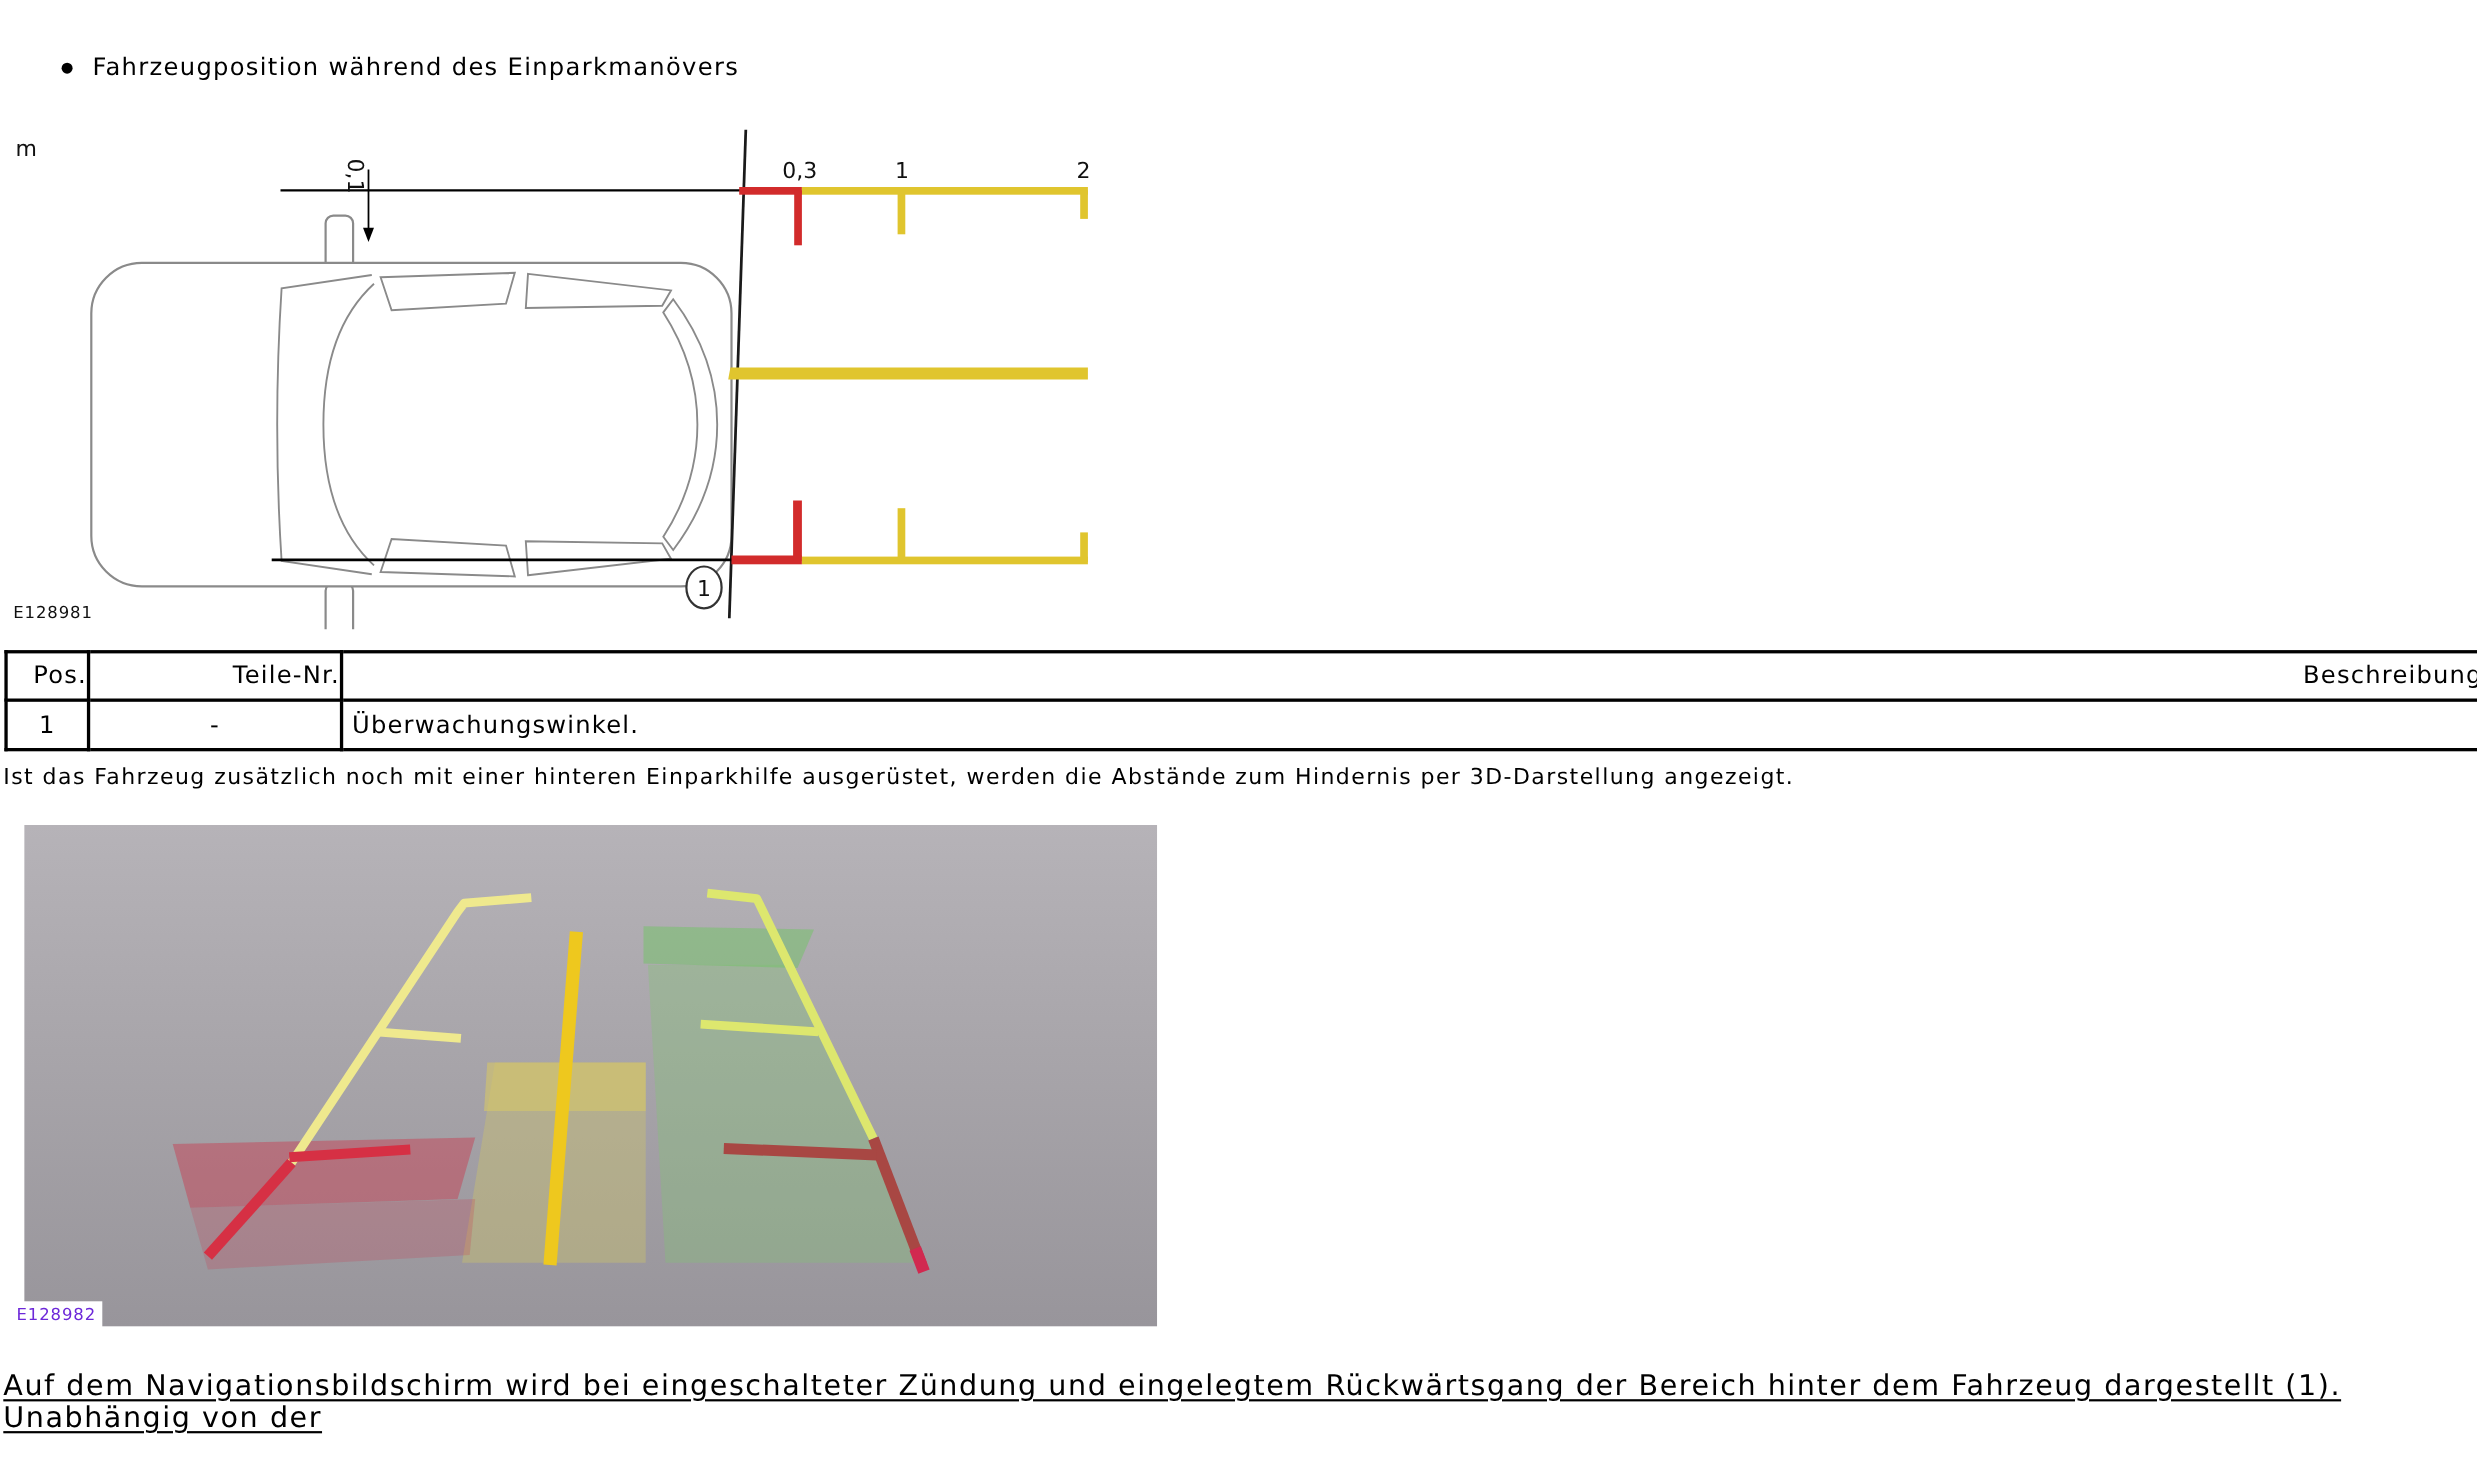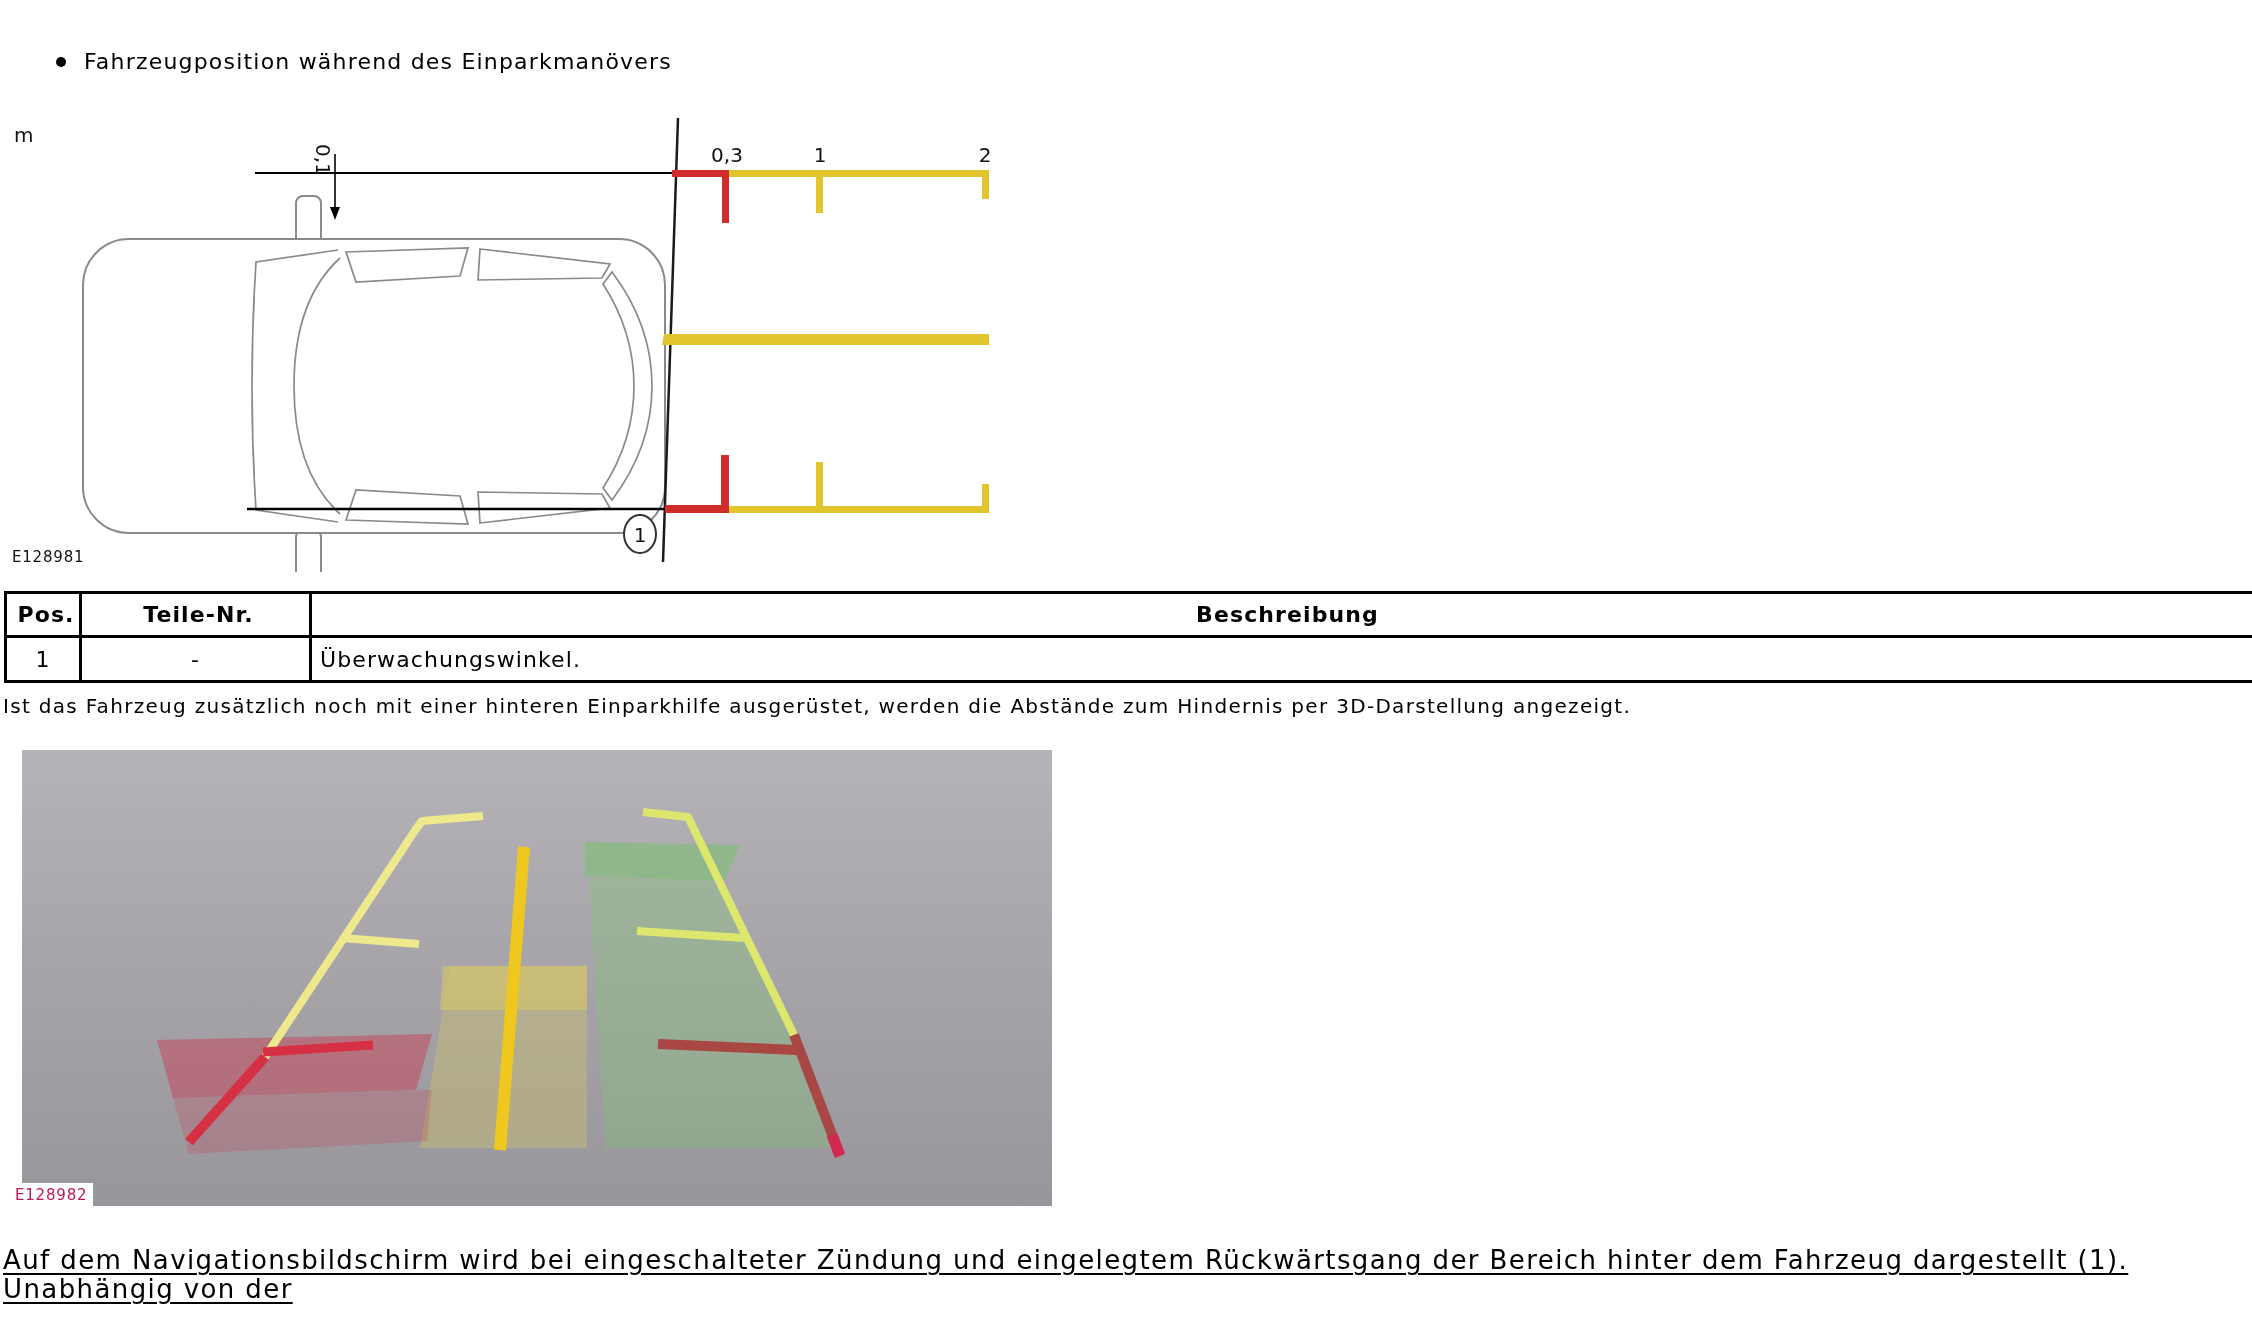--- a/index.html
+++ b/index.html
@@ -20,7 +20,7 @@
                 width:2256px; table-layout:fixed; }
   table.parts th, table.parts td { border:3px solid #000; font-size:22px; letter-spacing:1.1px;
                 vertical-align:middle; background:#fff; }
-  table.parts th { font-weight:bold; height:44px; text-align:center; padding-left:6px; }
+  table.parts th { font-weight:normal; height:44px; text-align:right; padding-left:6px; }
   table.parts td { height:45px; }
   .col-pos   { width:75px; }
   .col-teile { width:230px; }

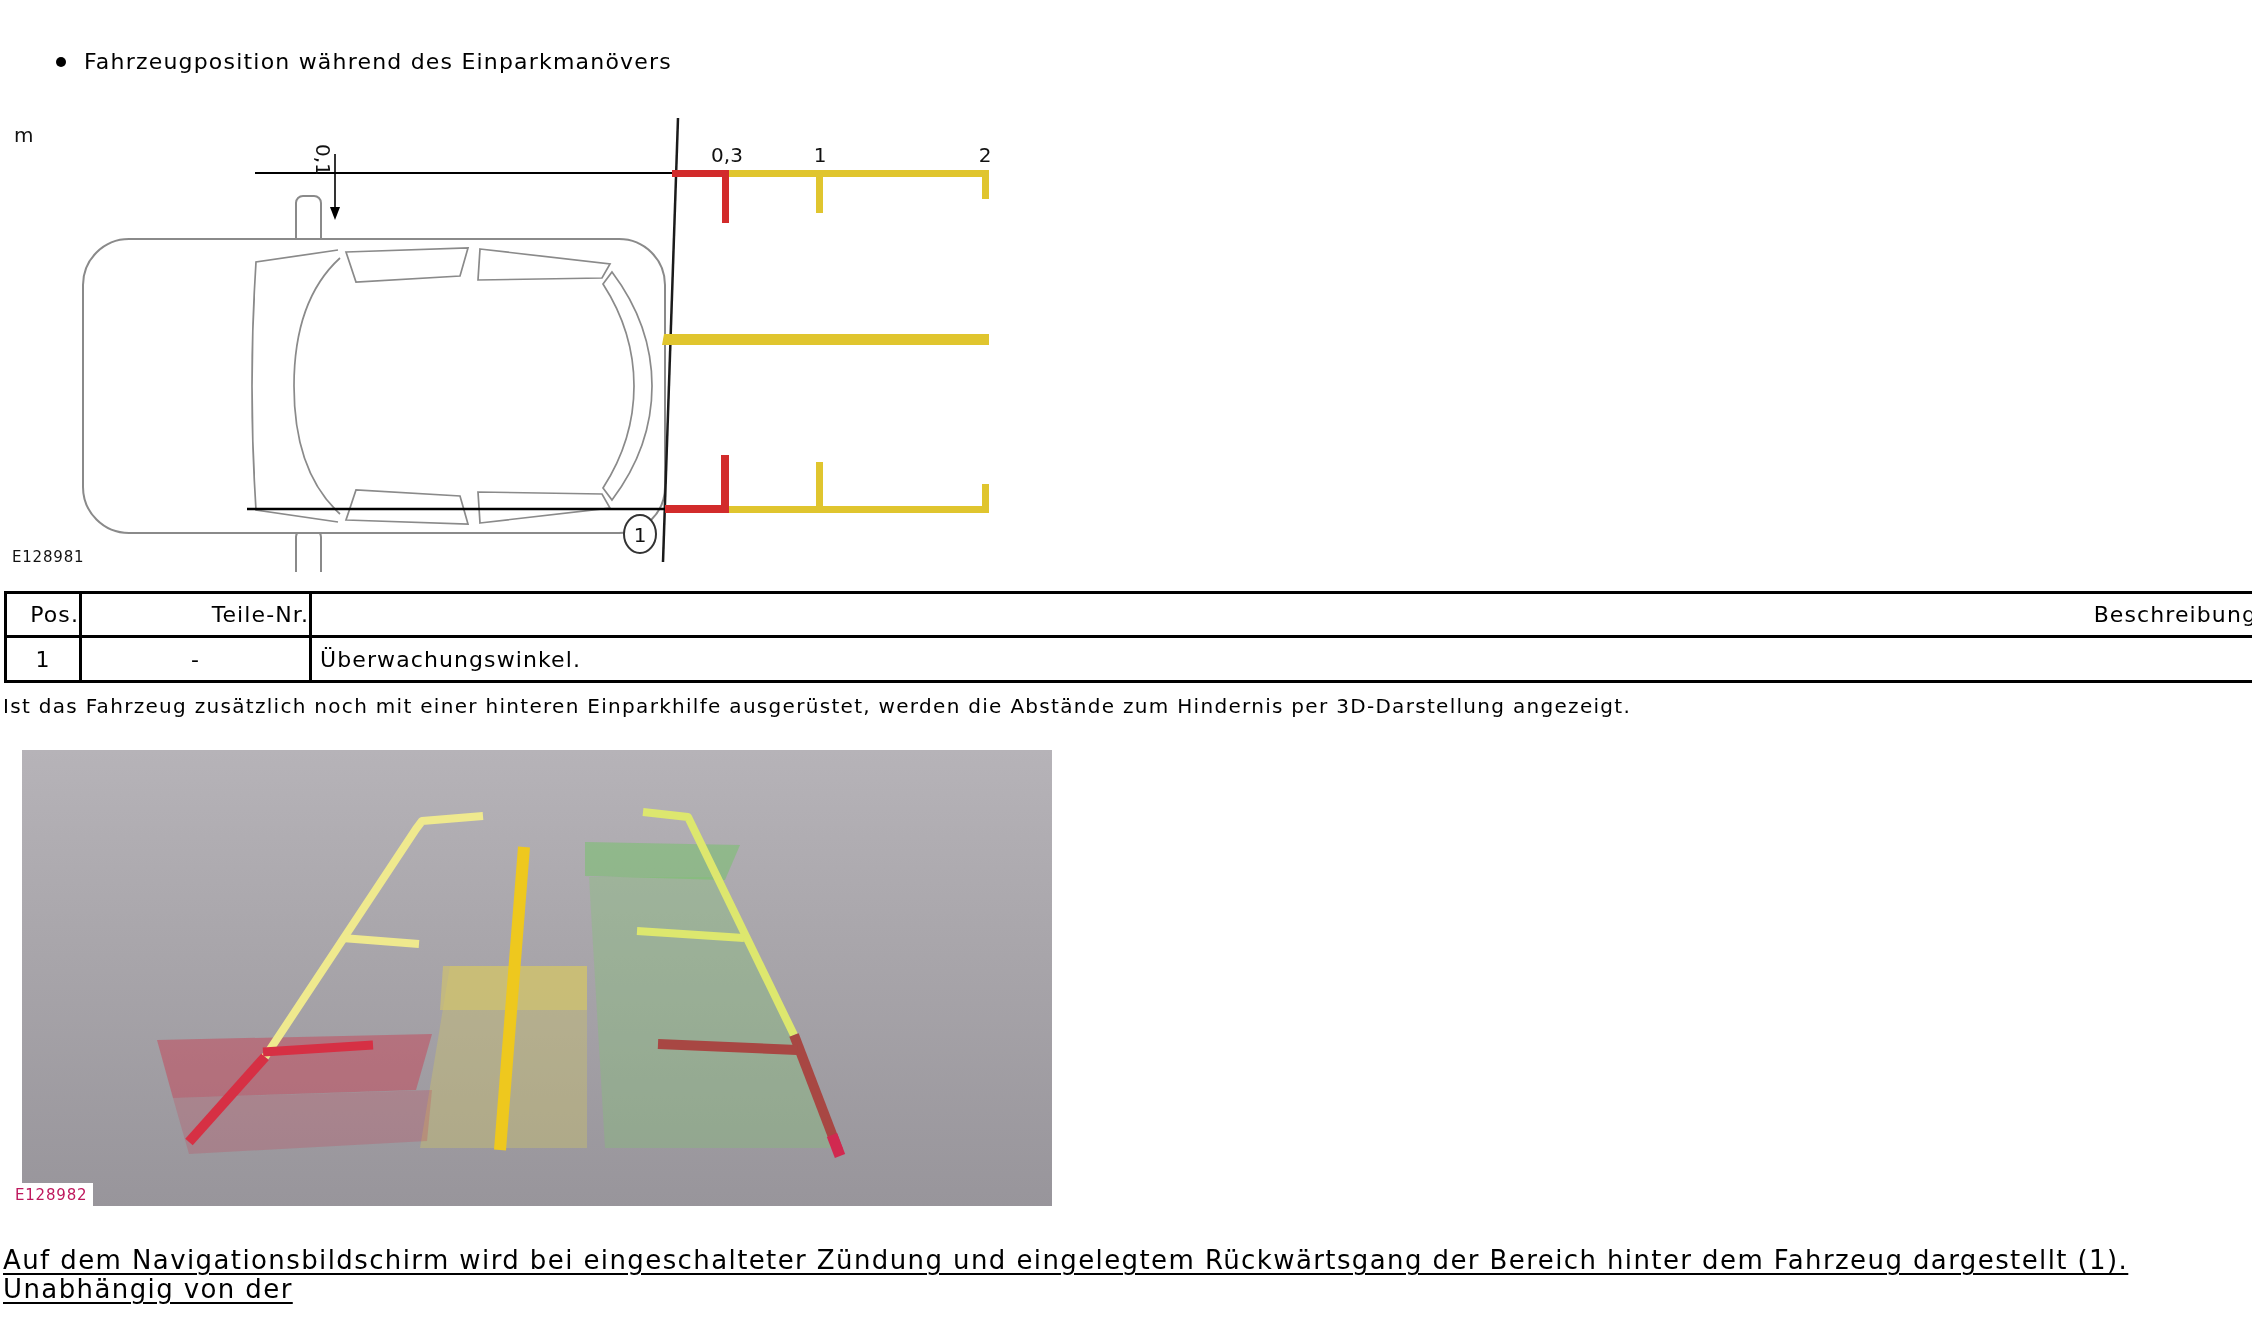--- a/index.html
+++ b/index.html
@@ -30,7 +30,7 @@
 
   .intro-text { left:3px; top:694px; font-size:20px; letter-spacing:1.3px; }
 
-  .figure-code { font-size:15px; letter-spacing:0.8px; color:#be185d; }
+  .figure-code { font-size:15px; letter-spacing:0.8px; color:#6d28d9; }
   .cam-code { left:12px; top:1183px; background:#fff; padding:3px 6px 4px 3px; z-index:5; }
 
   .footer-text { left:3px; top:1246px; font-size:26px; letter-spacing:1.4px; line-height:29px;

